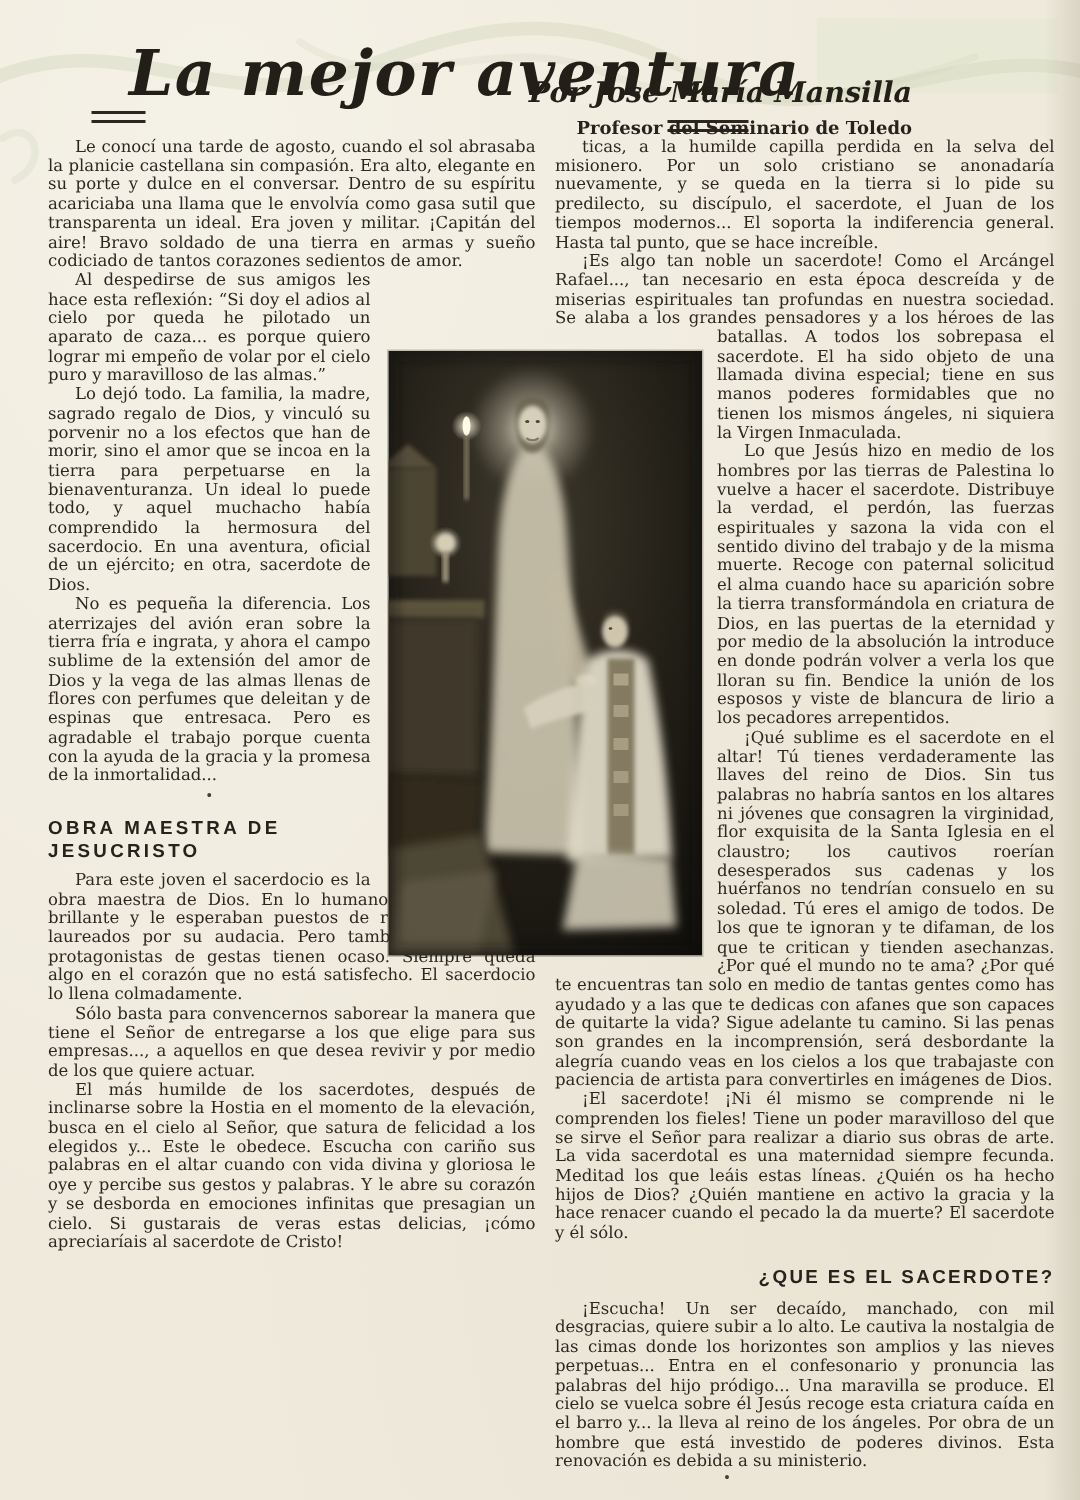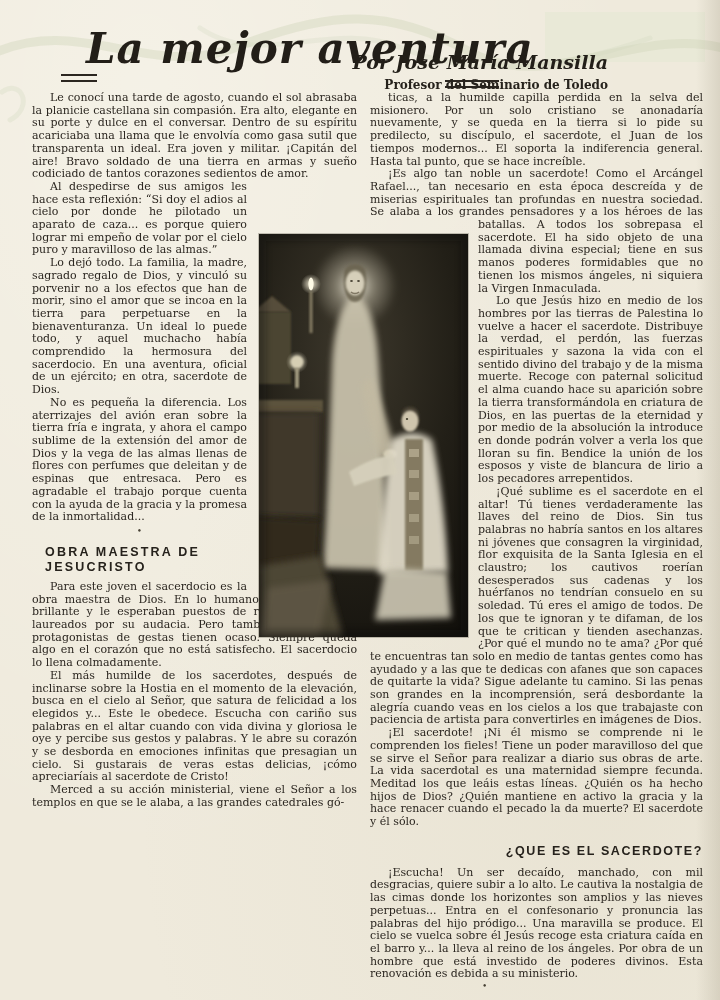--- a/index.html
+++ b/index.html
@@ -72,7 +72,7 @@
     <section class="col left">
       <p>Le conocí una tarde de agosto, cuando el sol abrasaba la planicie castellana sin compasión. Era alto, elegante en su porte y dulce en el conversar. Dentro de su espíritu acariciaba una llama que le envolvía como gasa sutil que transparenta un ideal. Era joven y militar. ¡Capitán del aire! Bravo soldado de una tierra en armas y sueño codiciado de tantos corazones sedientos de amor.</p>
       <div class="cut-r"></div>
-      <p>Al despedirse de sus amigos les hace esta reflexión: “Si doy el adios al cielo por donde he pilotado un aparato de caza... es porque quiero lograr mi empeño de volar por el cielo puro y maravilloso de las almas.”</p>
+      <p>Al despedirse de sus amigos les hace esta reflexión: “Si doy el adios al cielo por queda he pilotado un aparato de caza... es porque quiero lograr mi empeño de volar por el cielo puro y maravilloso de las almas.”</p>
       <p>Lo dejó todo. La familia, la madre, sagrado regalo de Dios, y vinculó su porvenir no a los efectos que han de morir, sino el amor que se incoa en la tierra para perpetuarse en la bienaventuranza. Un ideal lo puede todo, y aquel muchacho había comprendido la hermosura del sacerdocio. En una aventura, oficial de un ejército; en otra, sacerdote de Dios.</p>
       <p>No es pequeña la diferencia. Los aterrizajes del avión eran sobre la tierra fría e ingrata, y ahora el campo sublime de la extensión del amor de Dios y la vega de las almas llenas de flores con perfumes que deleitan y de espinas que entresaca. Pero es agradable el trabajo porque cuenta con la ayuda de la gracia y la promesa de la inmortalidad...</p>
       <div class="sec-dot">•</div>

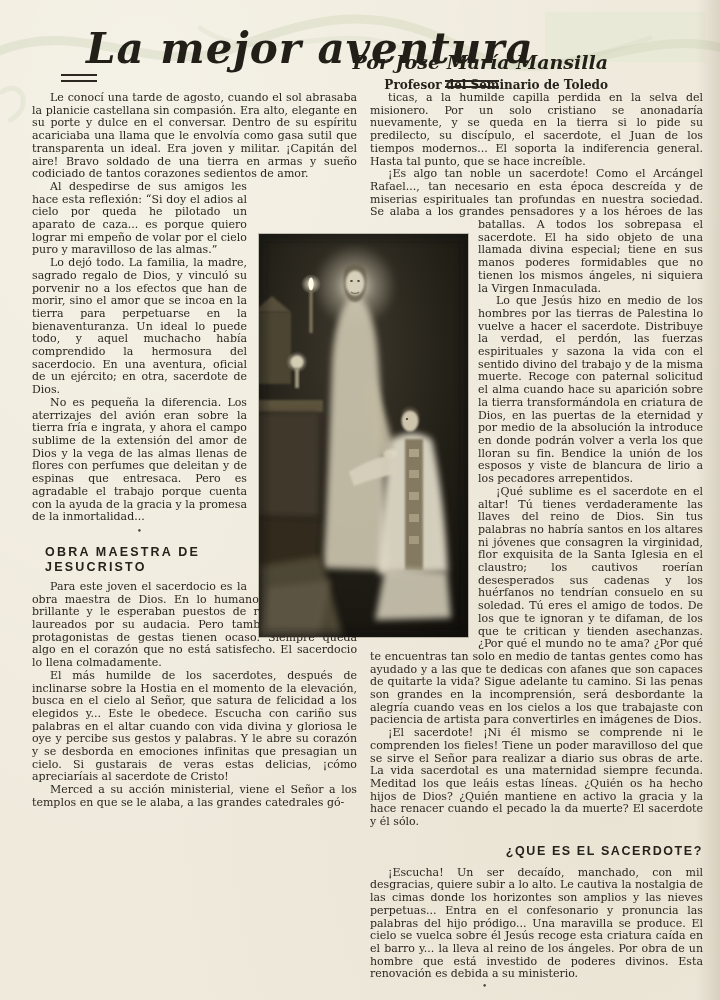--- a/index.html
+++ b/index.html
@@ -36,7 +36,7 @@
   .cut-r{float:right;width:110px;height:400px;}
   .cut-l{float:left;width:108px;height:477px;shape-outside:inset(54px 0 0 0);}
   h2{font-family:"Liberation Sans","DejaVu Sans",sans-serif;font-weight:bold;color:#26221c;
-     font-size:12.5px;line-height:15px;letter-spacing:2.2px;margin:8px 13px 6px;}
+     font-size:12.5px;line-height:15px;letter-spacing:2.2px;margin:8px 0 6px;}
   .col.right h2{margin:15px 0 8px;letter-spacing:1.6px;text-align:right;}
   .sec-dot{text-align:center;font-size:9px;line-height:11px;color:#464034;margin:2px 0;}
   .end-dot{position:absolute;left:482px;top:981px;font-size:9px;color:#464034;}

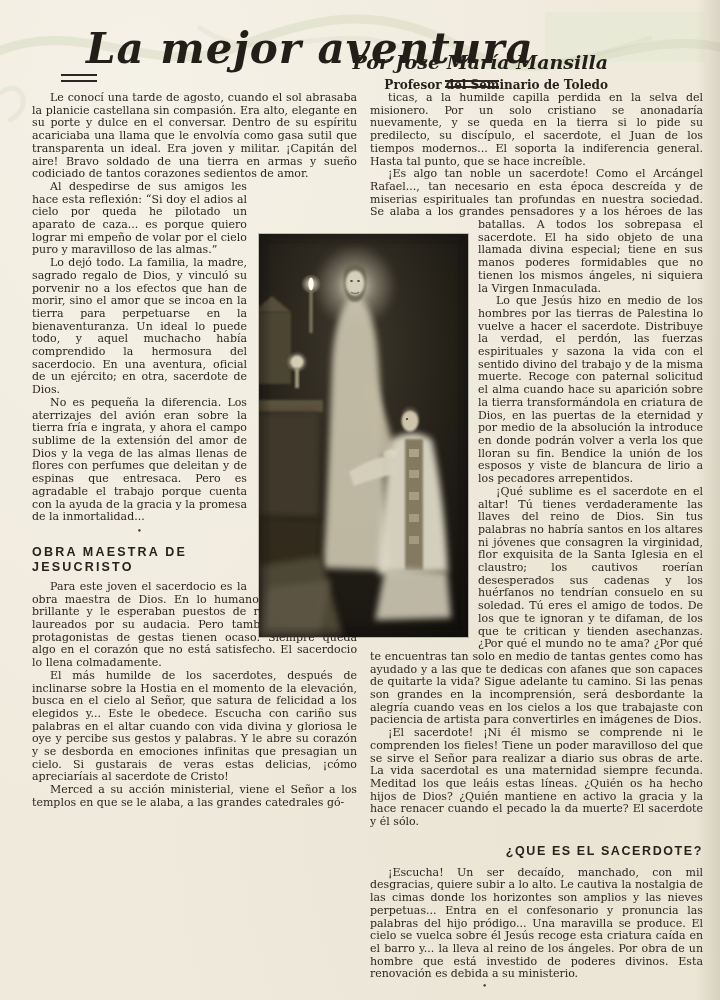--- a/index.html
+++ b/index.html
@@ -78,6 +78,7 @@
       <div class="sec-dot">•</div>
       <h2>OBRA MAESTRA DE JESUCRISTO</h2>
       <p>Para este joven el sacerdocio es la obra maestra de Dios. En lo humano, su carrera era brillante y le esperaban puestos de relieve y premios laureados por su audacia. Pero también los heroicos protagonistas de gestas tienen ocaso. Siempre queda algo en el corazón que no está satisfecho. El sacerdocio lo llena colmadamente.</p>
+      <p>Sólo basta para convencernos saborear la manera que tiene el Señor de entregarse a los que elige para sus empresas..., a aquellos en que desea revivir y por medio de los que quiere actuar.</p>
       <p>El más humilde de los sacerdotes, después de inclinarse sobre la Hostia en el momento de la elevación, busca en el cielo al Señor, que satura de felicidad a los elegidos y... Este le obedece. Escucha con cariño sus palabras en el altar cuando con vida divina y gloriosa le oye y percibe sus gestos y palabras. Y le abre su corazón y se desborda en emociones infinitas que presagian un cielo. Si gustarais de veras estas delicias, ¡cómo apreciaríais al sacerdote de Cristo!</p>
       <p>Merced a su acción ministerial, viene el Señor a los templos en que se le alaba, a las grandes catedrales gó-</p>
     </section>

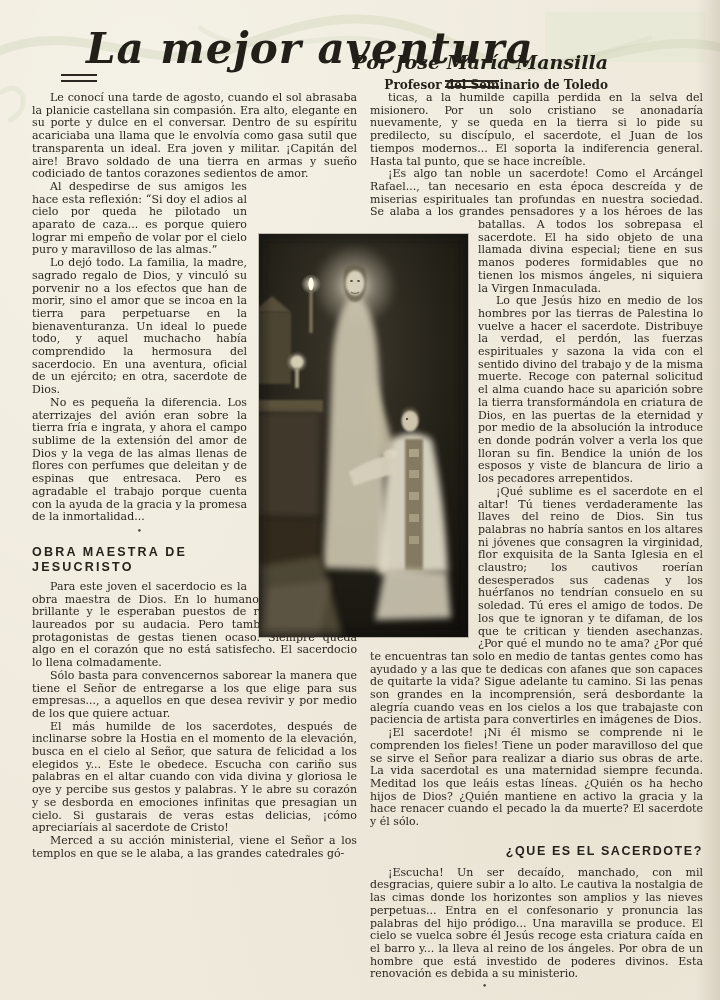--- a/index.html
+++ b/index.html
@@ -80,7 +80,6 @@
       <p>Para este joven el sacerdocio es la obra maestra de Dios. En lo humano, su carrera era brillante y le esperaban puestos de relieve y premios laureados por su audacia. Pero también los heroicos protagonistas de gestas tienen ocaso. Siempre queda algo en el corazón que no está satisfecho. El sacerdocio lo llena colmadamente.</p>
       <p>Sólo basta para convencernos saborear la manera que tiene el Señor de entregarse a los que elige para sus empresas..., a aquellos en que desea revivir y por medio de los que quiere actuar.</p>
       <p>El más humilde de los sacerdotes, después de inclinarse sobre la Hostia en el momento de la elevación, busca en el cielo al Señor, que satura de felicidad a los elegidos y... Este le obedece. Escucha con cariño sus palabras en el altar cuando con vida divina y gloriosa le oye y percibe sus gestos y palabras. Y le abre su corazón y se desborda en emociones infinitas que presagian un cielo. Si gustarais de veras estas delicias, ¡cómo apreciaríais al sacerdote de Cristo!</p>
-      <p>Merced a su acción ministerial, viene el Señor a los templos en que se le alaba, a las grandes catedrales gó-</p>
     </section>
 
     <section class="col right">

